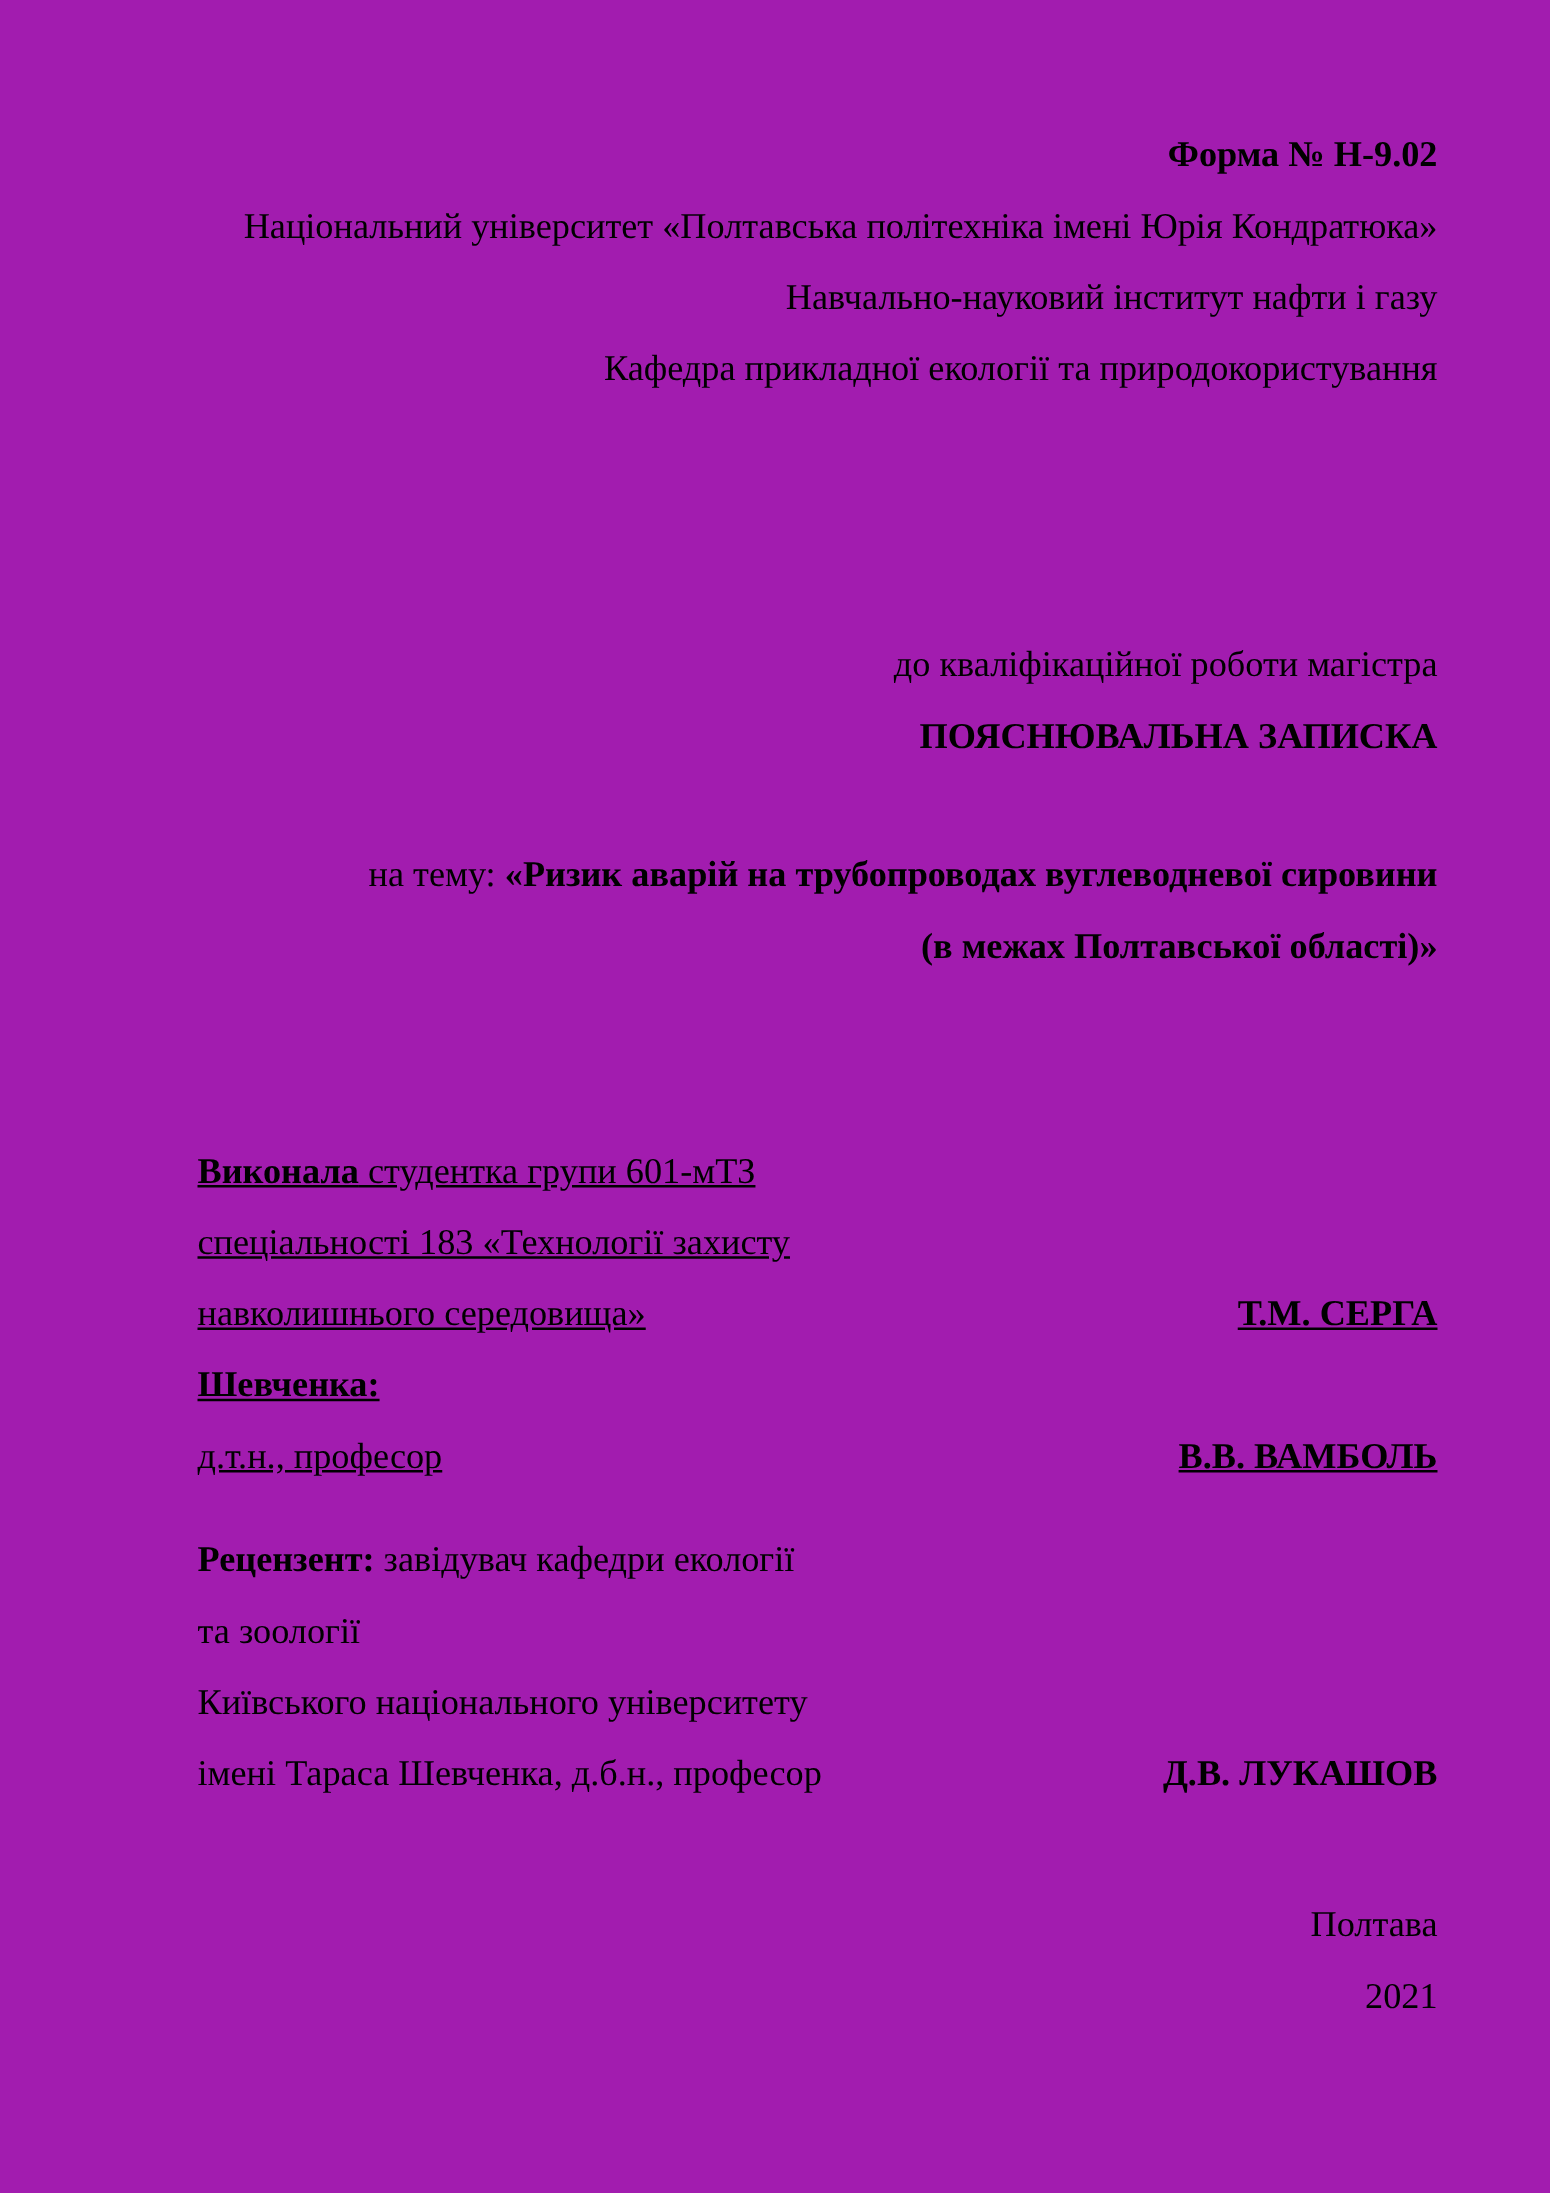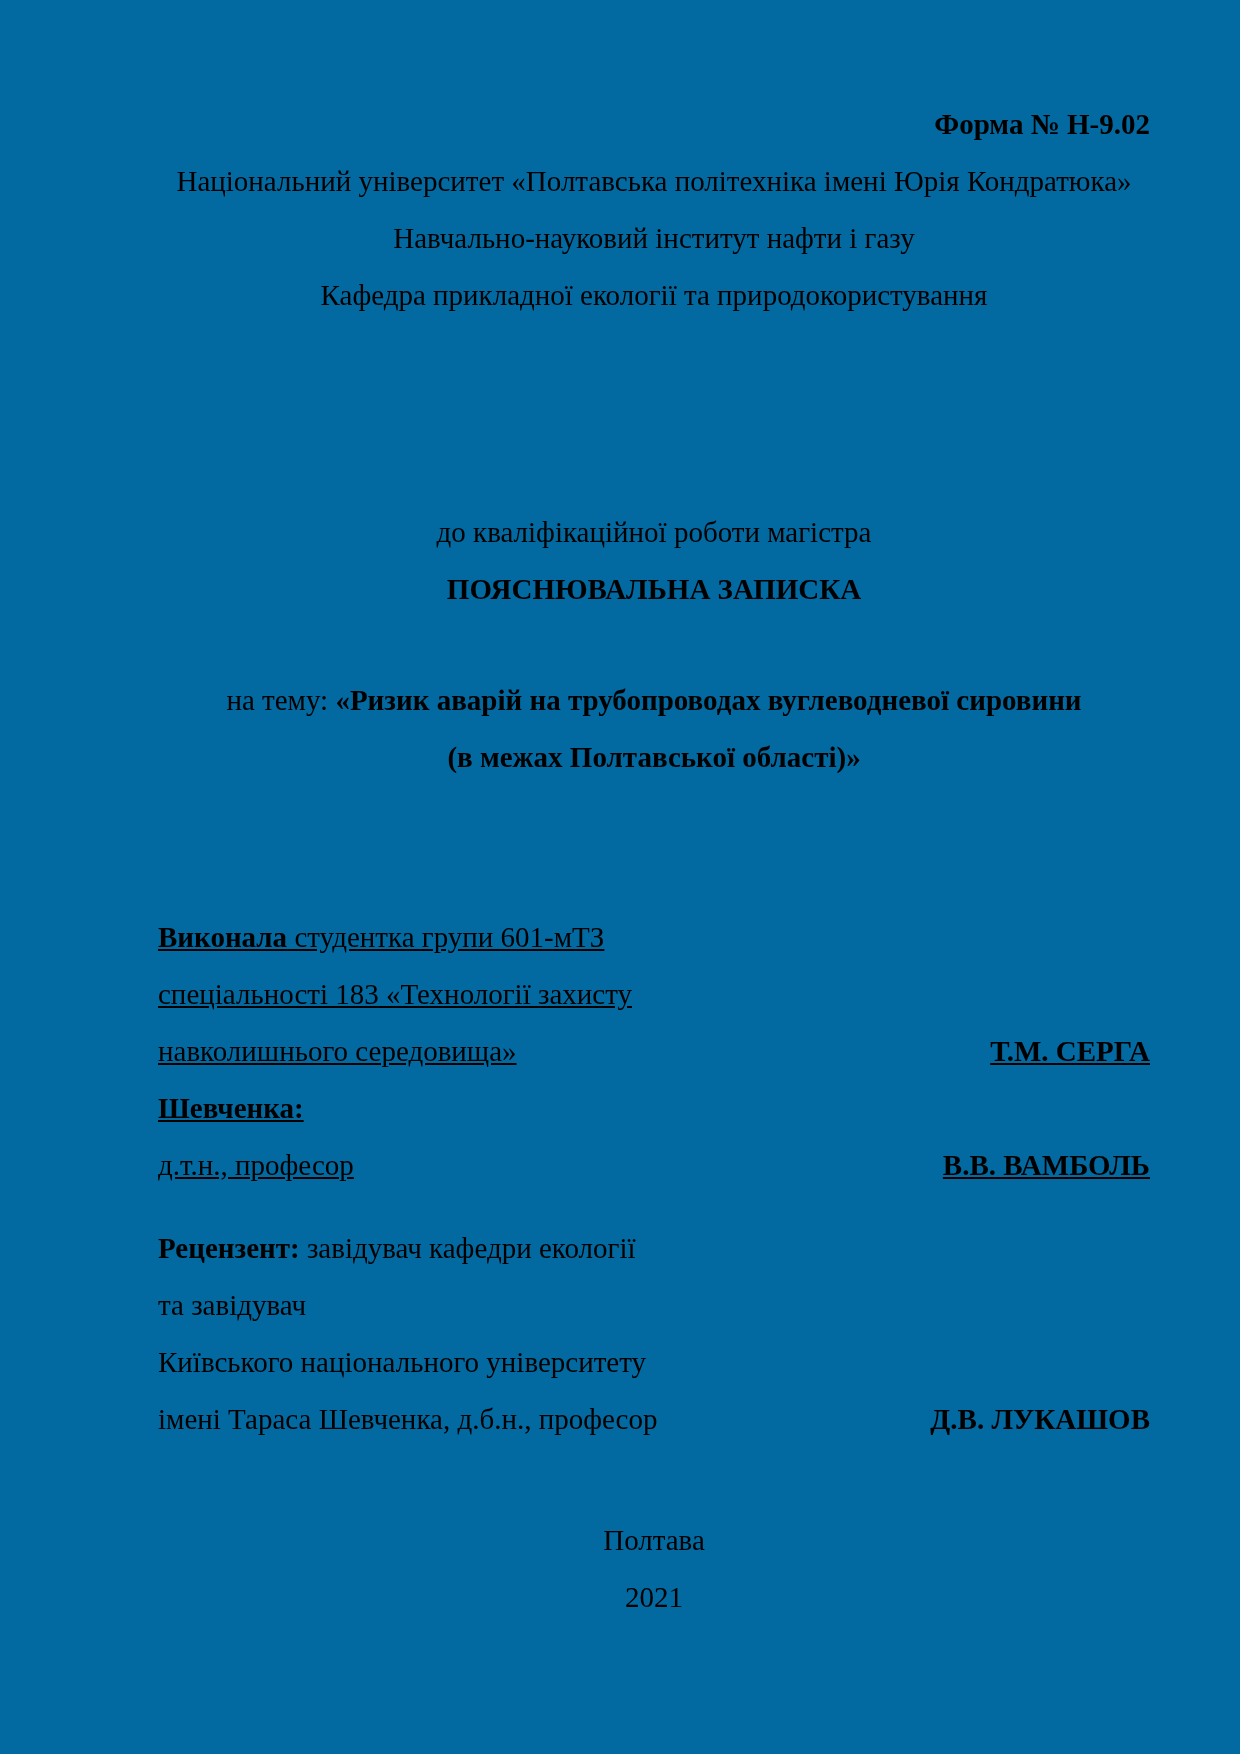--- a/index.html
+++ b/index.html
@@ -12,7 +12,7 @@
     width: 1240px;
     height: 1754px;
     margin: 0 auto;
-    background: #0369a1;
+    background: #a21caf;
     color: #000000;
     font-family: "Liberation Serif", "DejaVu Serif", serif;
     font-size: 29px;

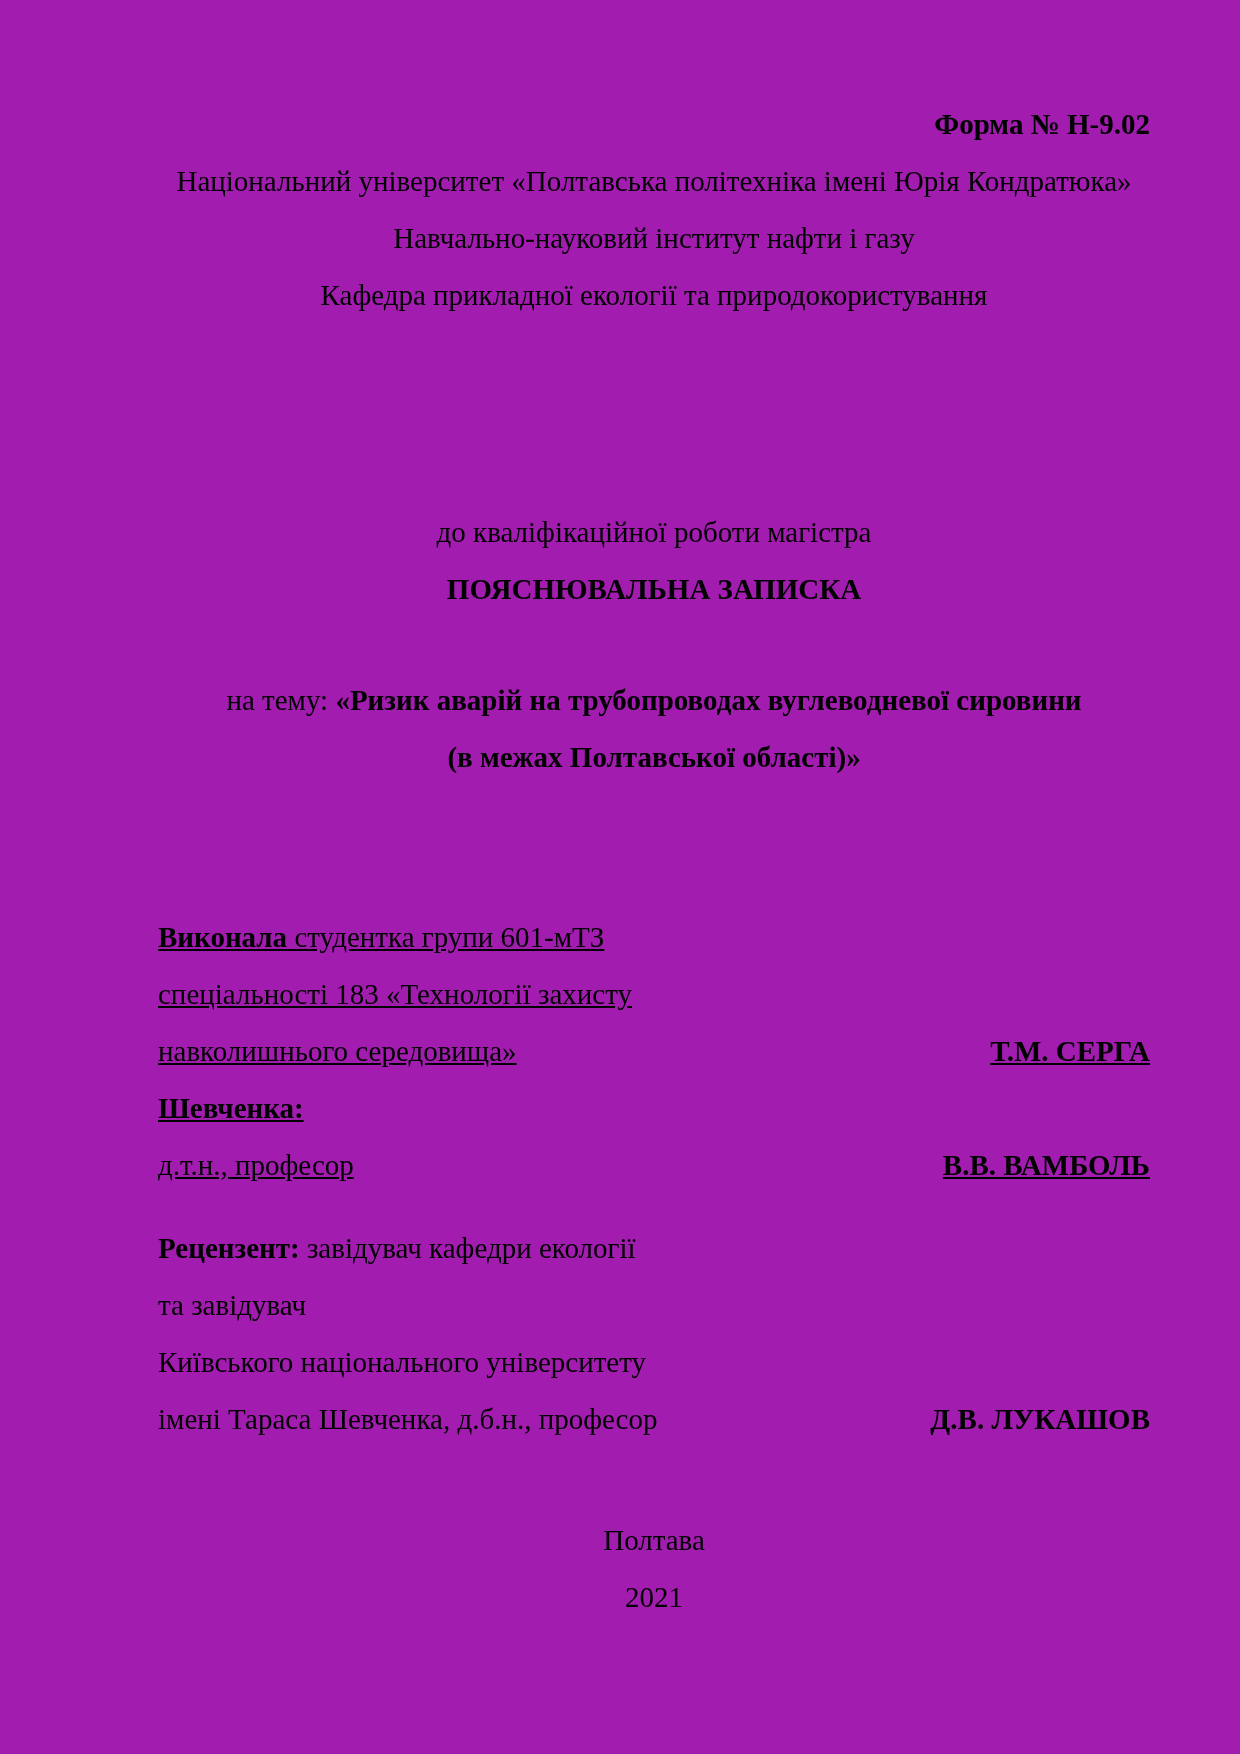--- a/index.html
+++ b/index.html
@@ -24,7 +24,7 @@
     line-height: 57px;
     white-space: nowrap;
   }
-  .center { text-align: center; }
+  .center { text-align: right; }
   .right  { text-align: right; }
   .bold   { font-weight: bold; }
   .row {

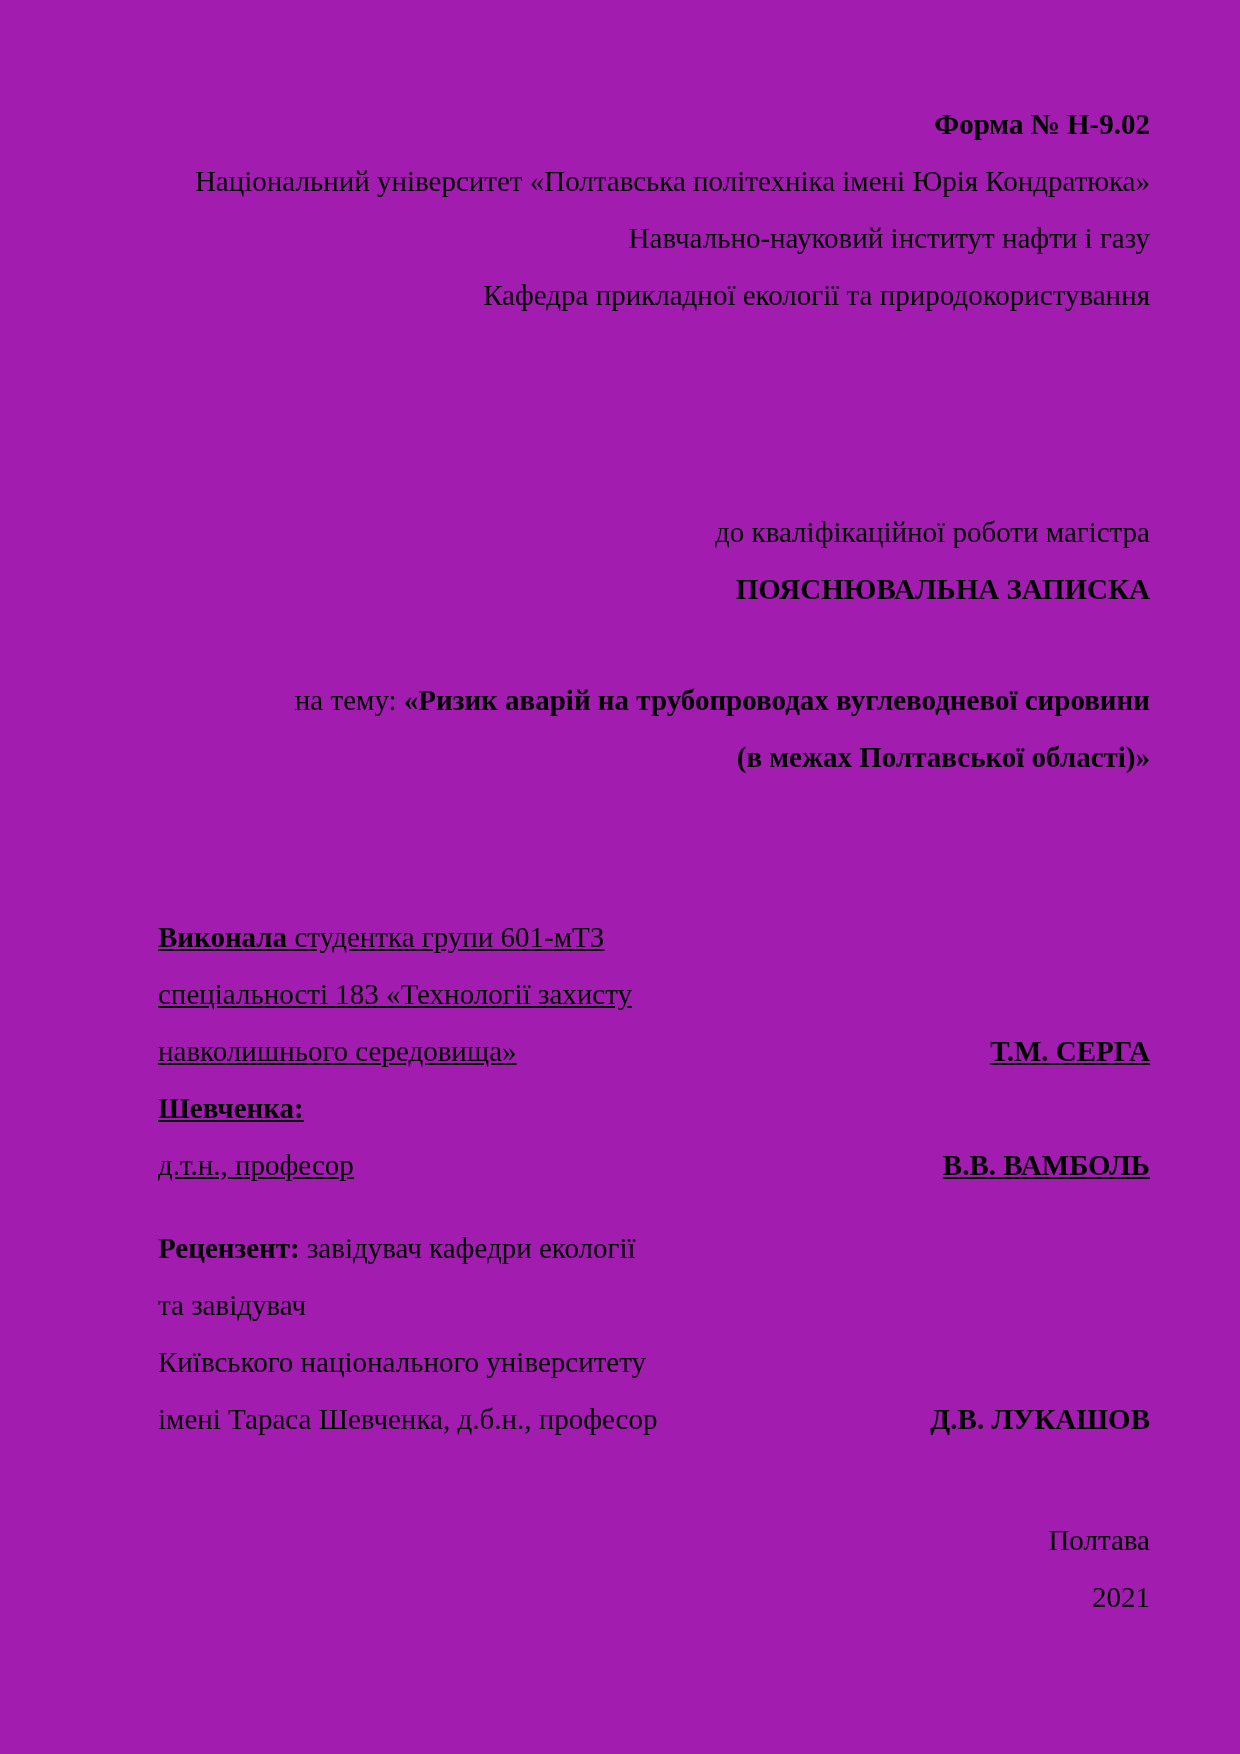--- a/index.html
+++ b/index.html
@@ -83,7 +83,7 @@
     <div class="line">
       <span class="bold">Рецензент:</span><span> завідувач кафедри екології</span>
     </div>
-    <div class="line">та завідувач</div>
+    <div class="line">та зоології</div>
     <div class="line">Київського національного університету</div>
     <div class="line row">
       <span>імені Тараса Шевченка, д.б.н., професор</span>

